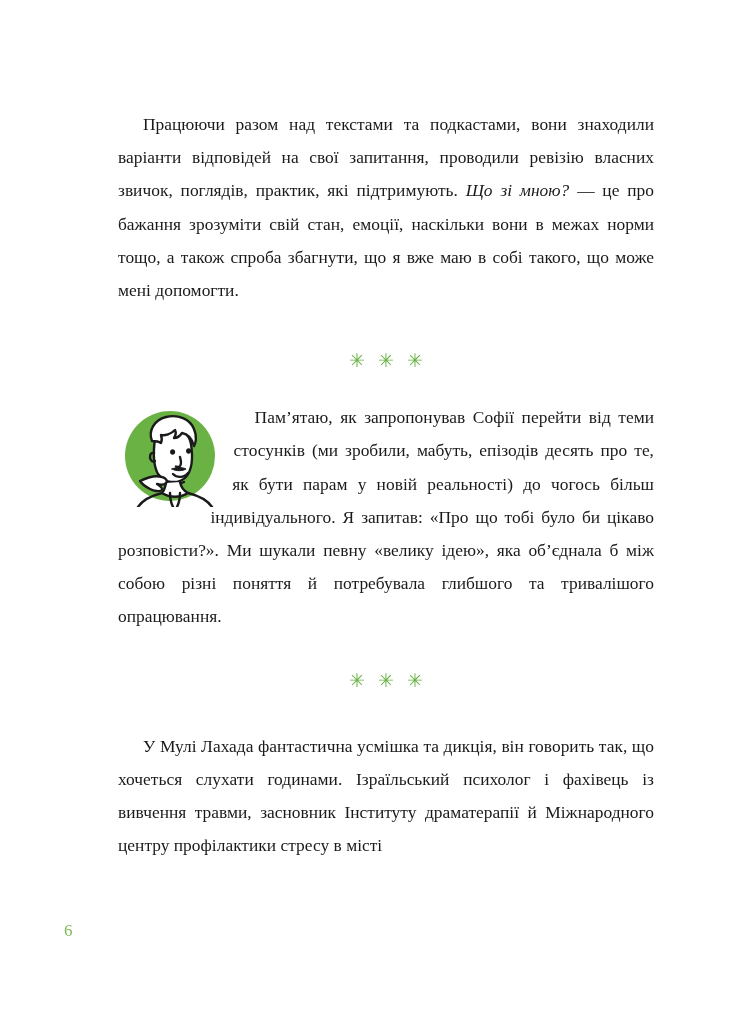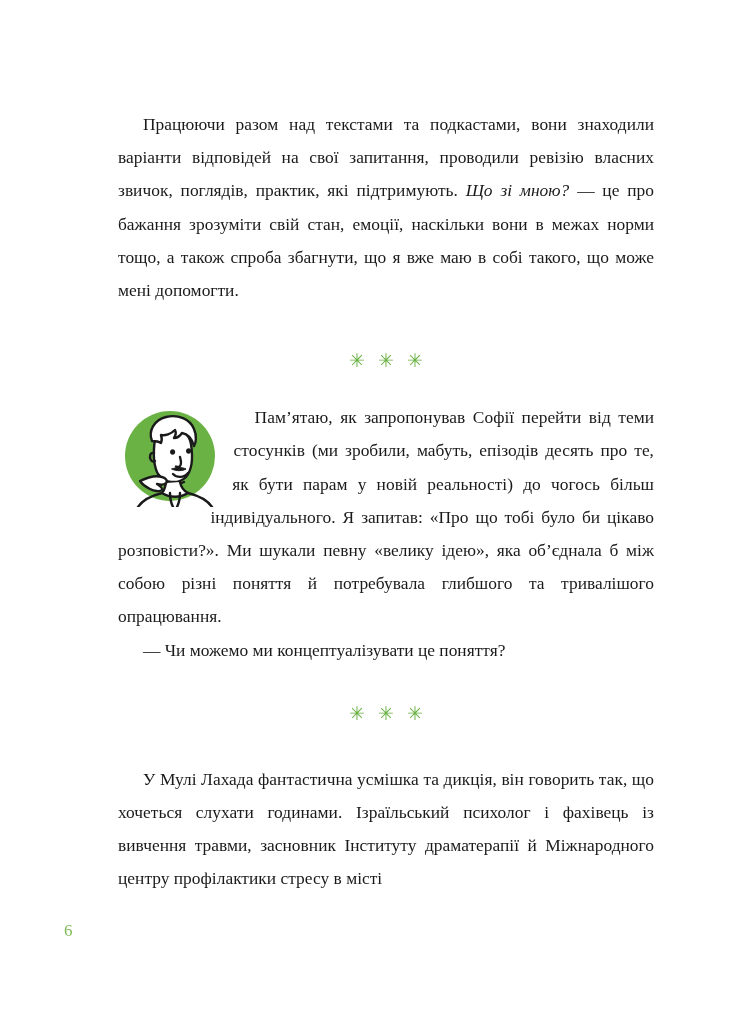--- a/index.html
+++ b/index.html
@@ -163,7 +163,6 @@
     </div>
 
 
-    <p class="dialogue">— Чи можемо ми концептуалізувати це поняття?</p>
 
 
     <div class="gap-before-div-2"></div>

